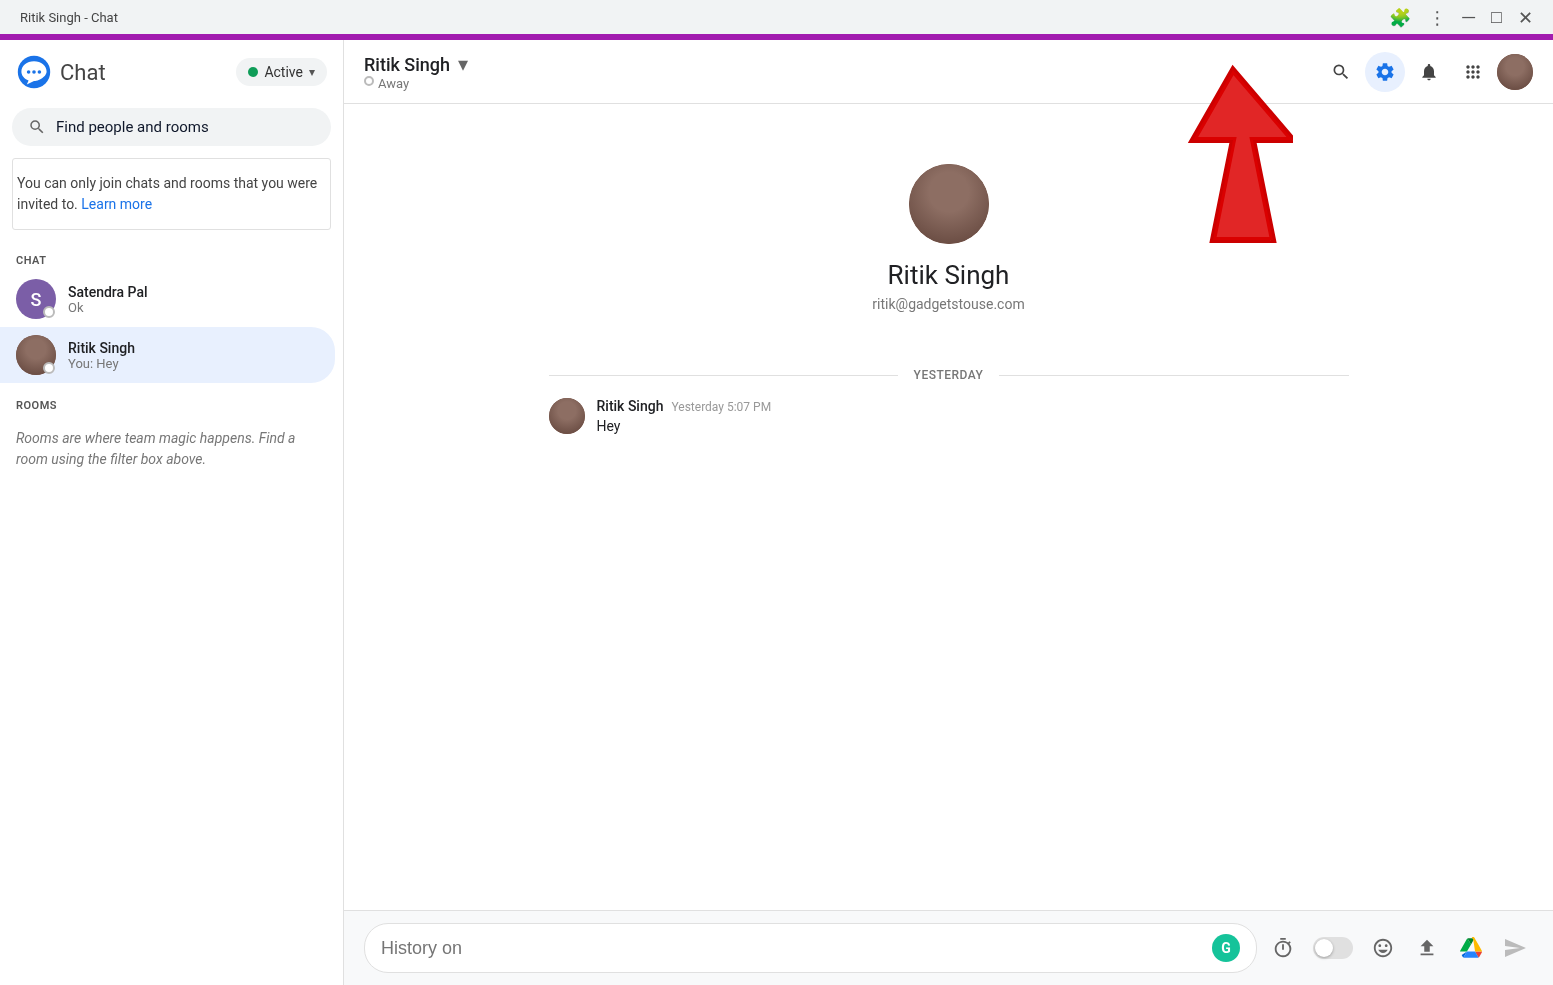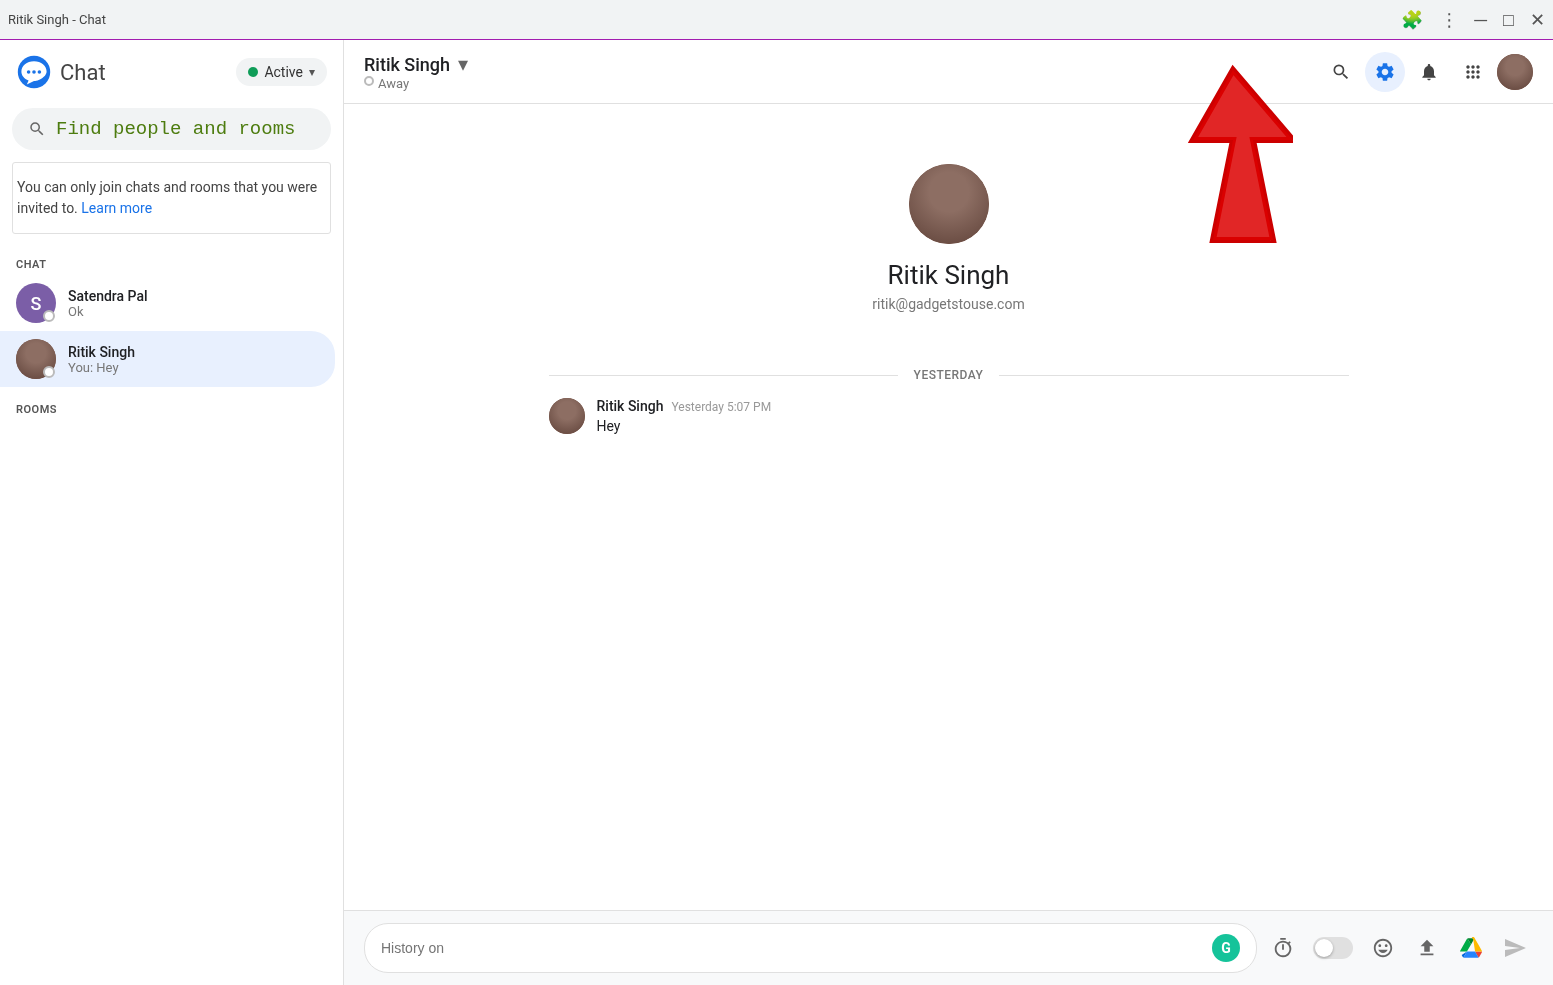--- a/index.html
+++ b/index.html
@@ -12,8 +12,8 @@
       display: flex;
       align-items: center;
       justify-content: space-between;
-      padding: 0 8px;
-      border-bottom: 1px solid #a21caf;
+      padding: 0 20px;
+      border-bottom: 6px solid #a21caf;
     }
     .titlebar-left { font-size: 13px; color: #444; }
     .titlebar-controls { display: flex; gap: 16px; align-items: center; }

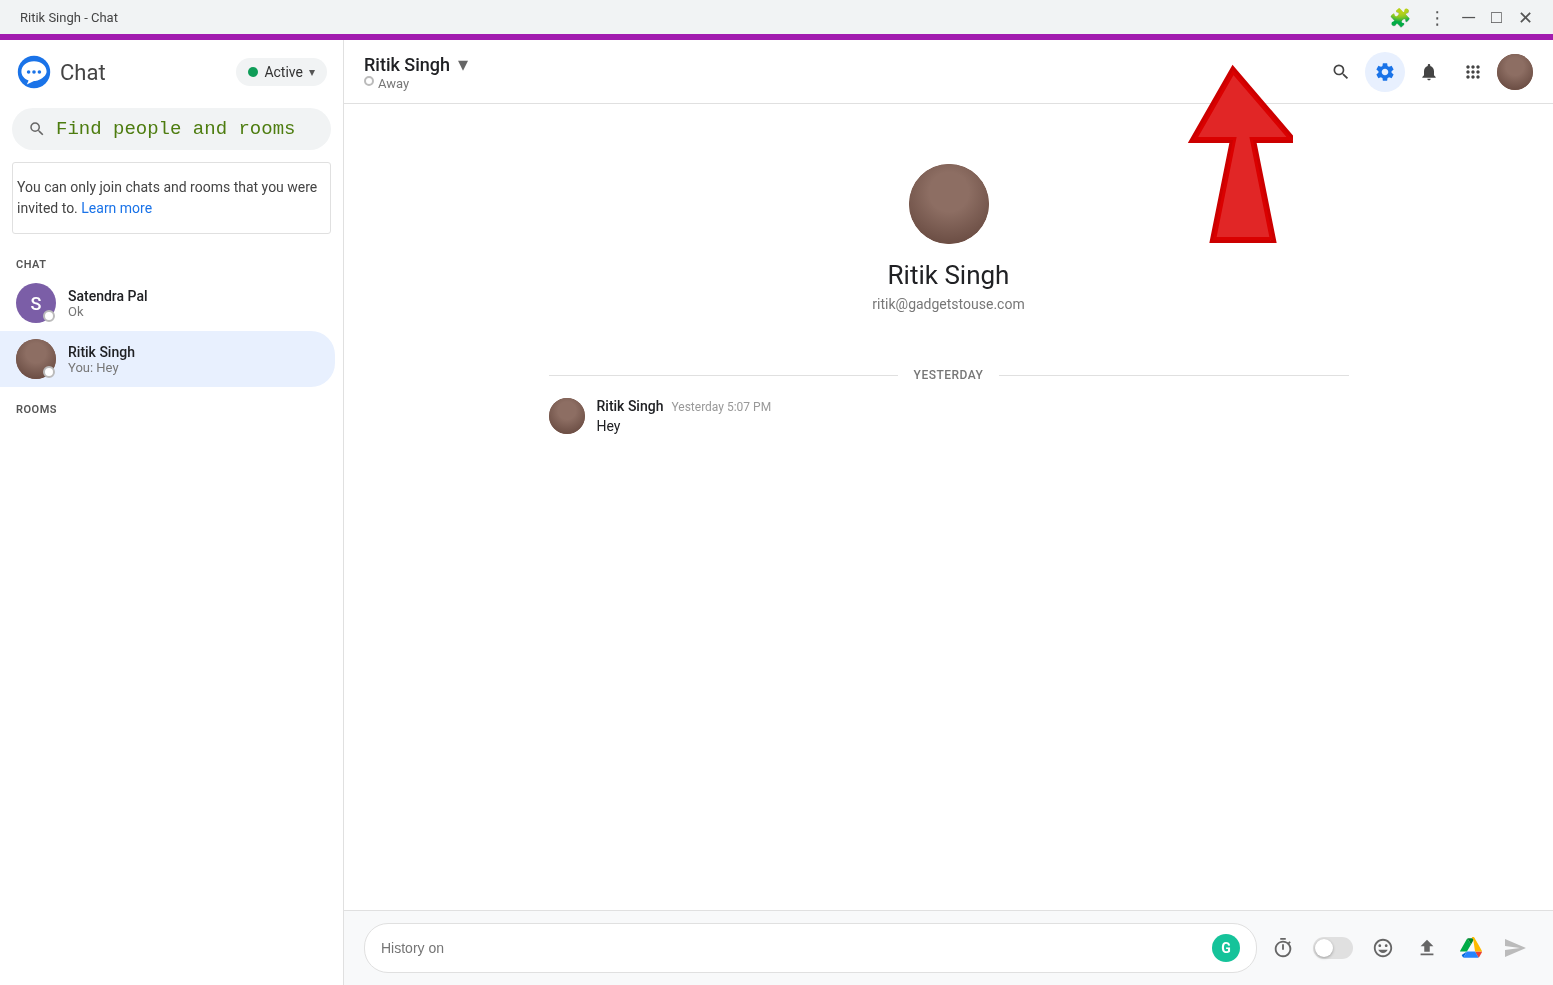--- a/index.html
+++ b/index.html
@@ -87,7 +87,7 @@
       gap: 10px;
       cursor: text;
     }
-    .search-placeholder { font-size: 19px; color: #4d7c0f; font-family: Liberation Mono, monospace; }
+    .search-placeholder { font-size: 15px; color: #0f172a; }
 
     
     .info-banner {

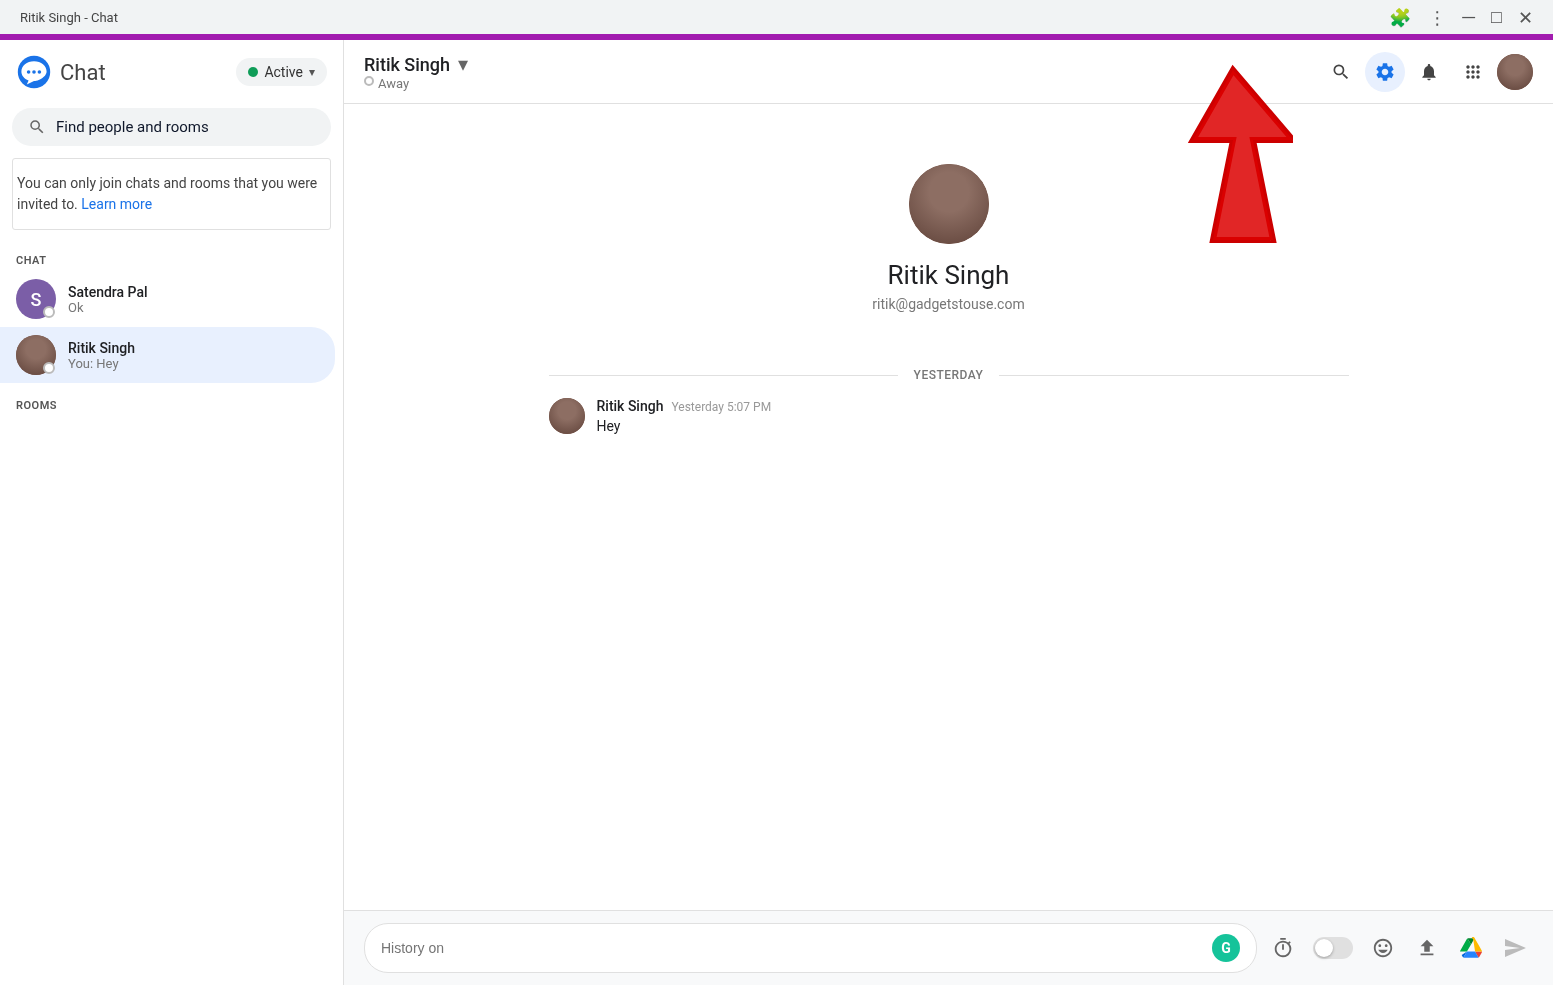--- a/index.html
+++ b/index.html
@@ -406,6 +406,7 @@
     </div>
 
     <div class="rooms-label">ROOMS</div>
+    <div class="rooms-empty">Rooms are where team magic happens. Find a room using the filter box above.</div>
 
   </div>
 

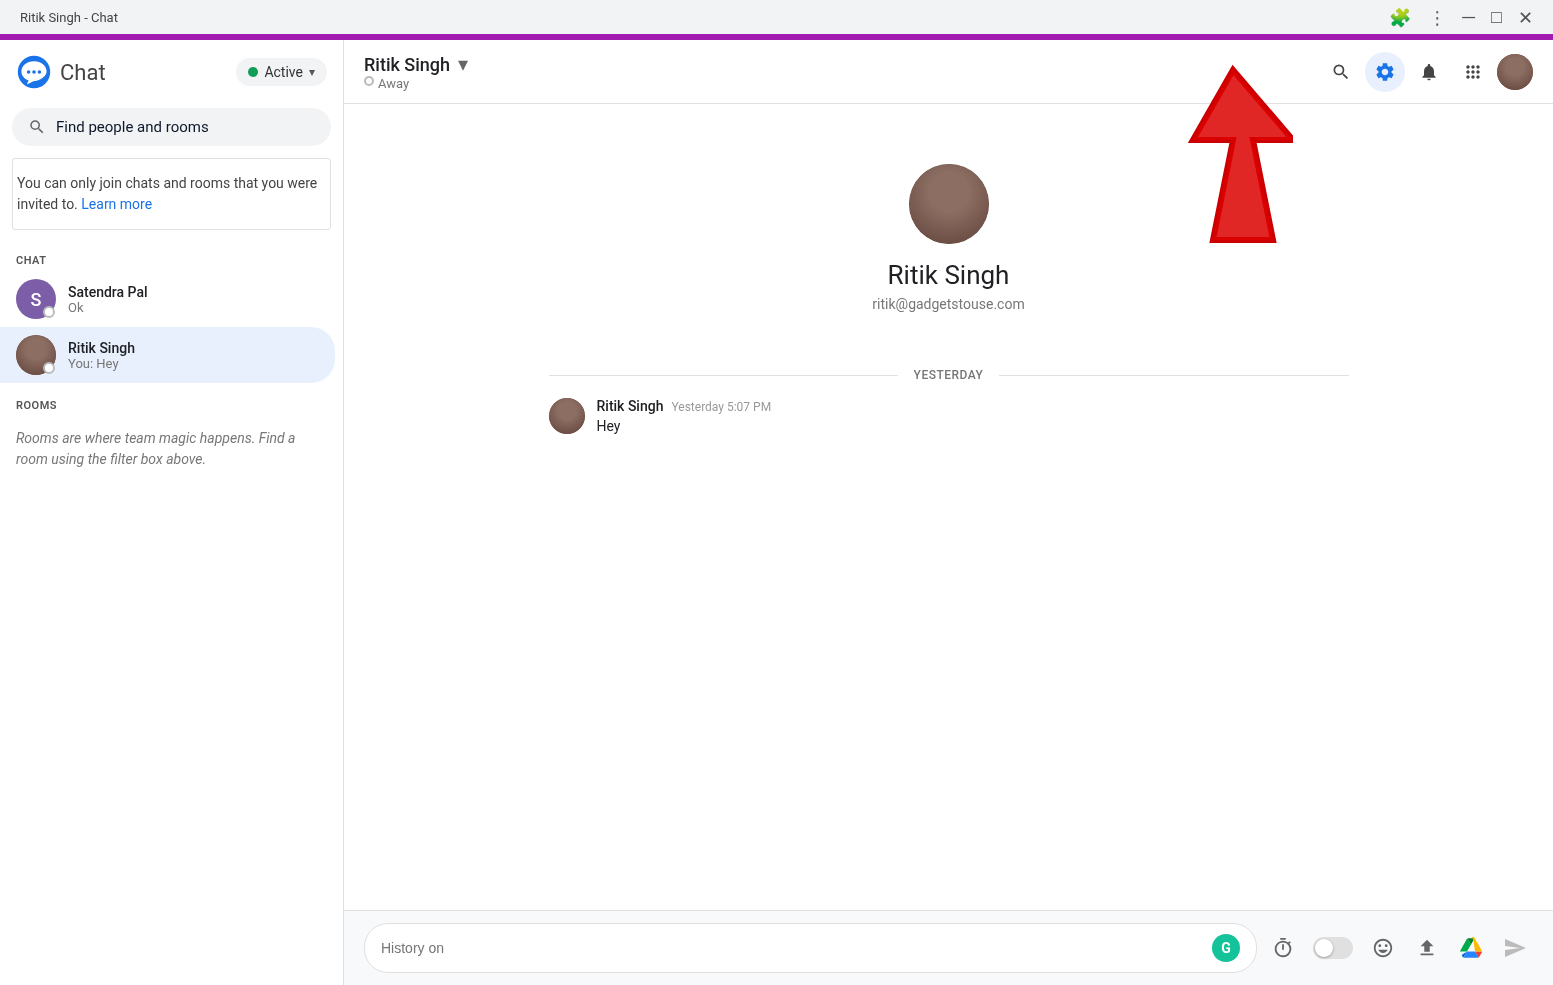--- a/index.html
+++ b/index.html
@@ -288,7 +288,7 @@
       flex: 1;
       border: none;
       outline: none;
-      font-size: 14px;
+      font-size: 18px;
       color: #000000;
       background: transparent;
     }

